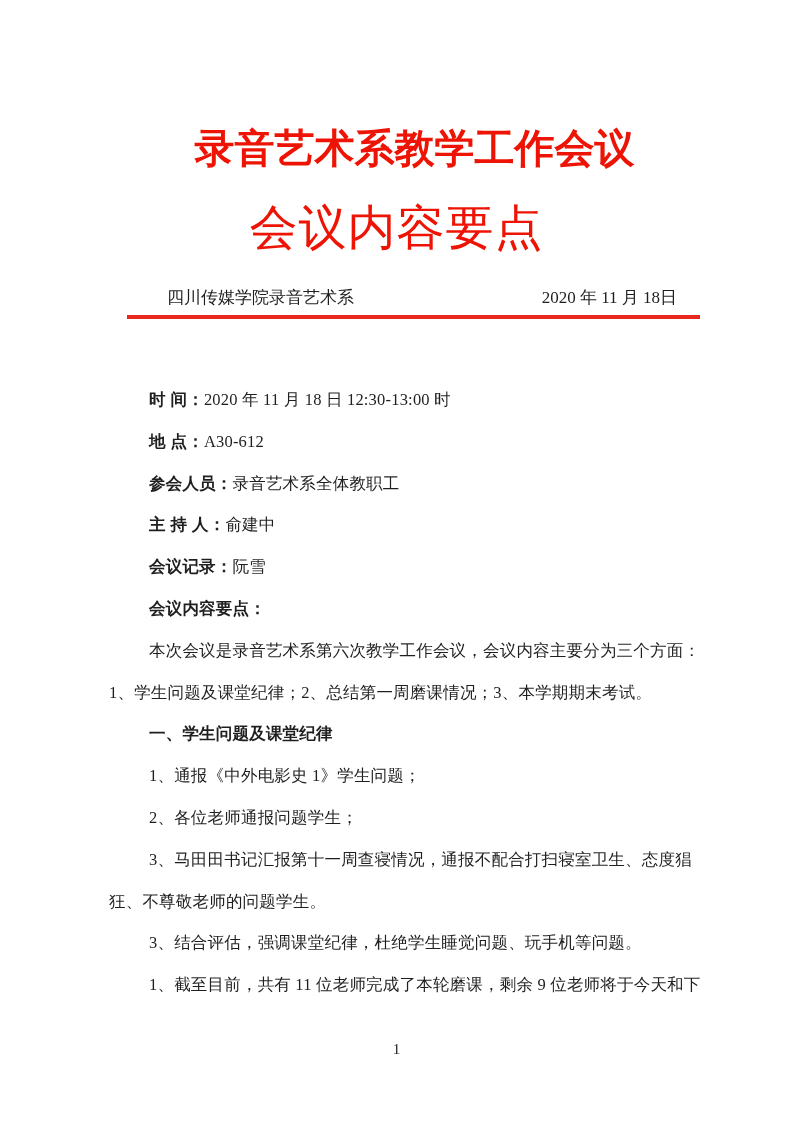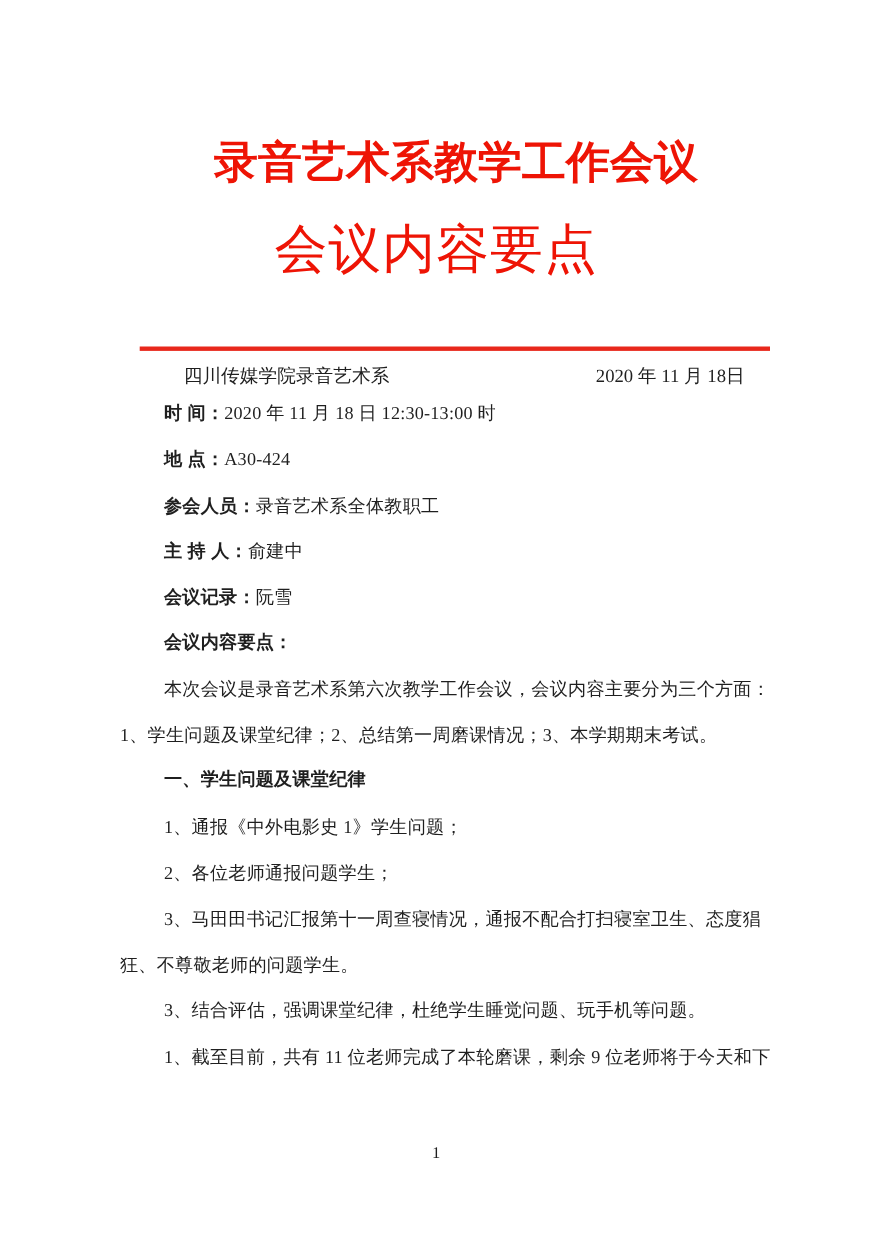--- a/index.html
+++ b/index.html
@@ -54,7 +54,6 @@
     font-size: 17px;
     line-height: 24px;
     white-space: nowrap;
-    margin-top: 44px;
   }
   .red-rule {
     position: absolute;

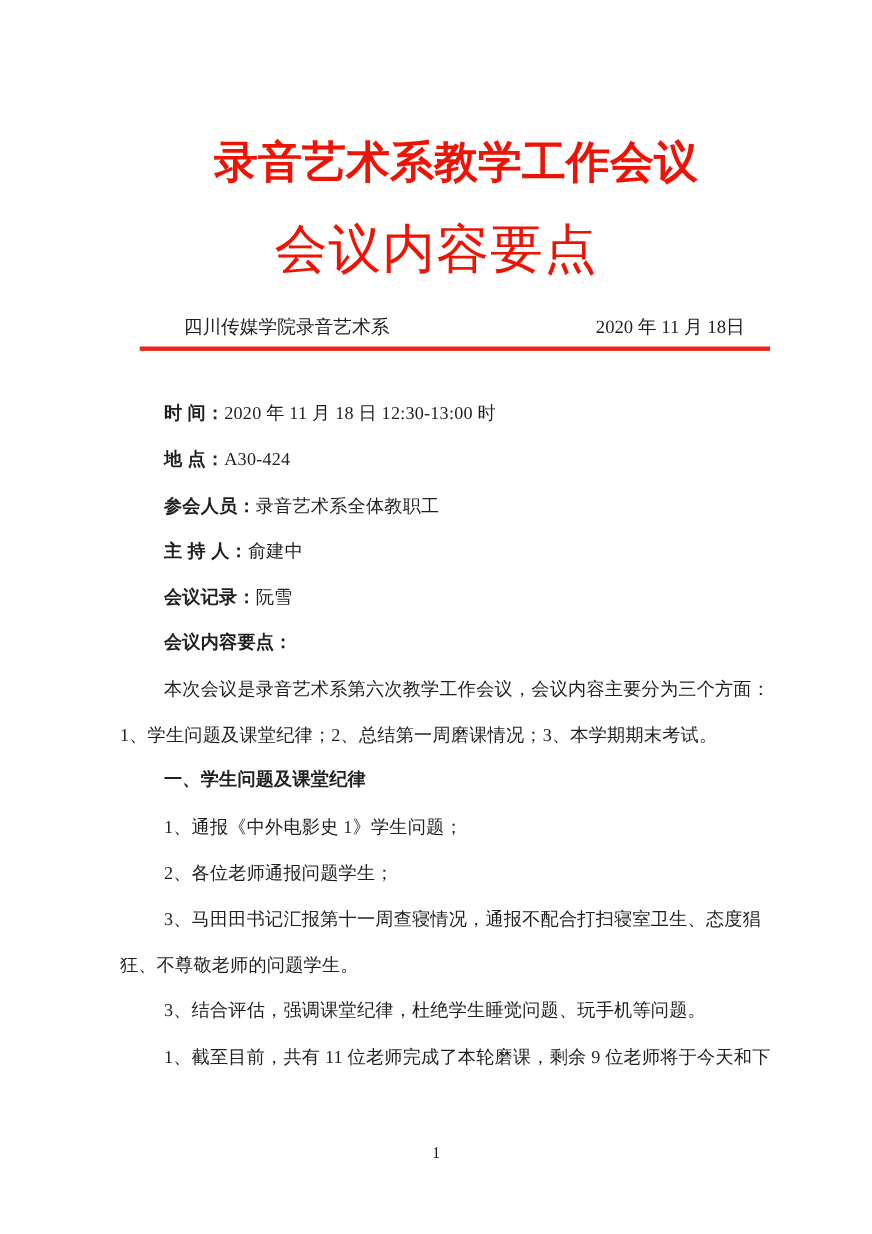--- a/index.html
+++ b/index.html
@@ -65,7 +65,7 @@
   }
   .content {
     position: absolute;
-    top: 355px;
+    top: 379px;
     left: 109px;
     width: 578px;
     font-size: 16.5px;

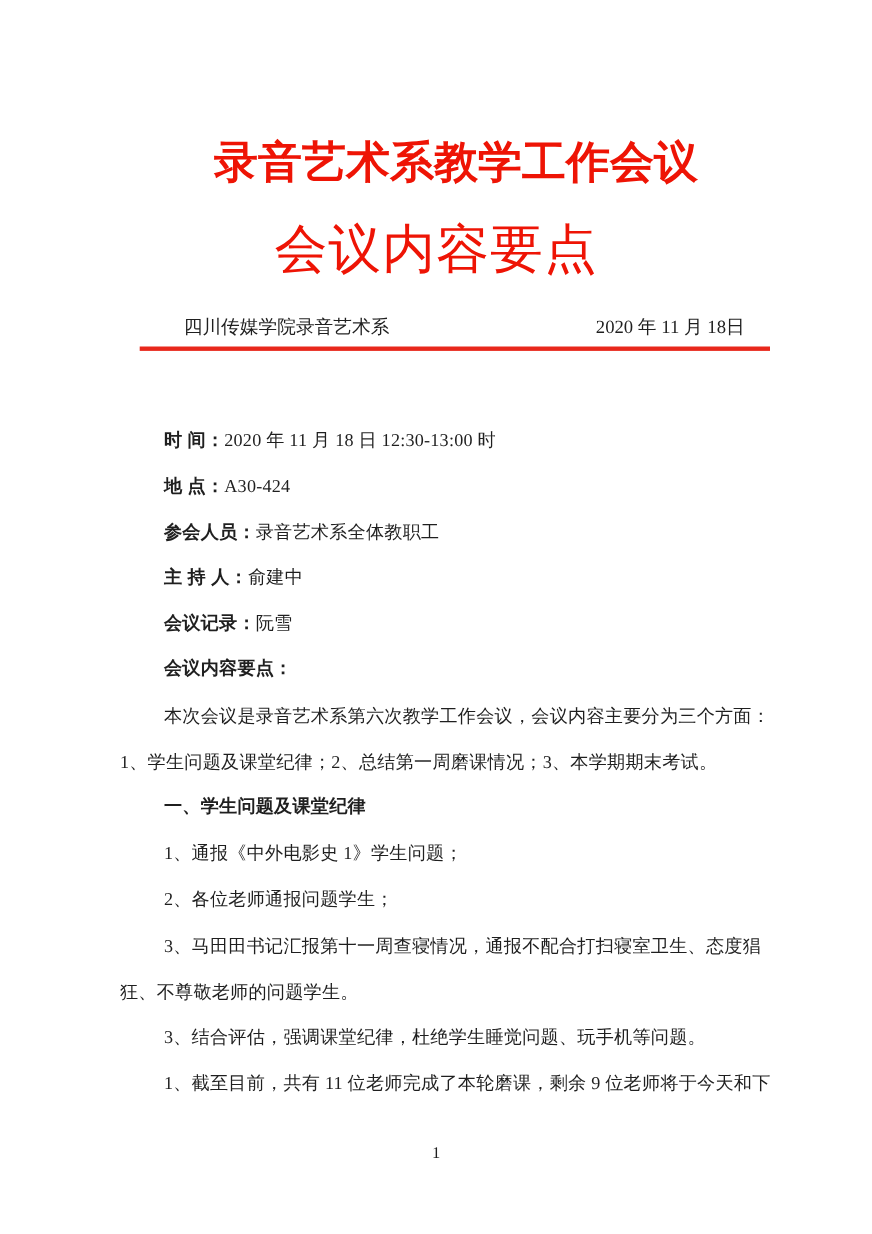--- a/index.html
+++ b/index.html
@@ -114,7 +114,7 @@
       <span class="m-label">时 间：</span><span class="m-value">2020 年 11 月 18 日 12:30-13:00 时</span>
     </div>
     <div class="line indent">
-      <span class="m-label">地 点：</span><span class="m-value">A30-424</span>
+      <span class="m-label">地 点：</span><span class="m-value">A30-612</span>
     </div>
     <div class="line indent">
       <span class="m-label">参会人员：</span><span class="m-value">录音艺术系全体教职工</span>

